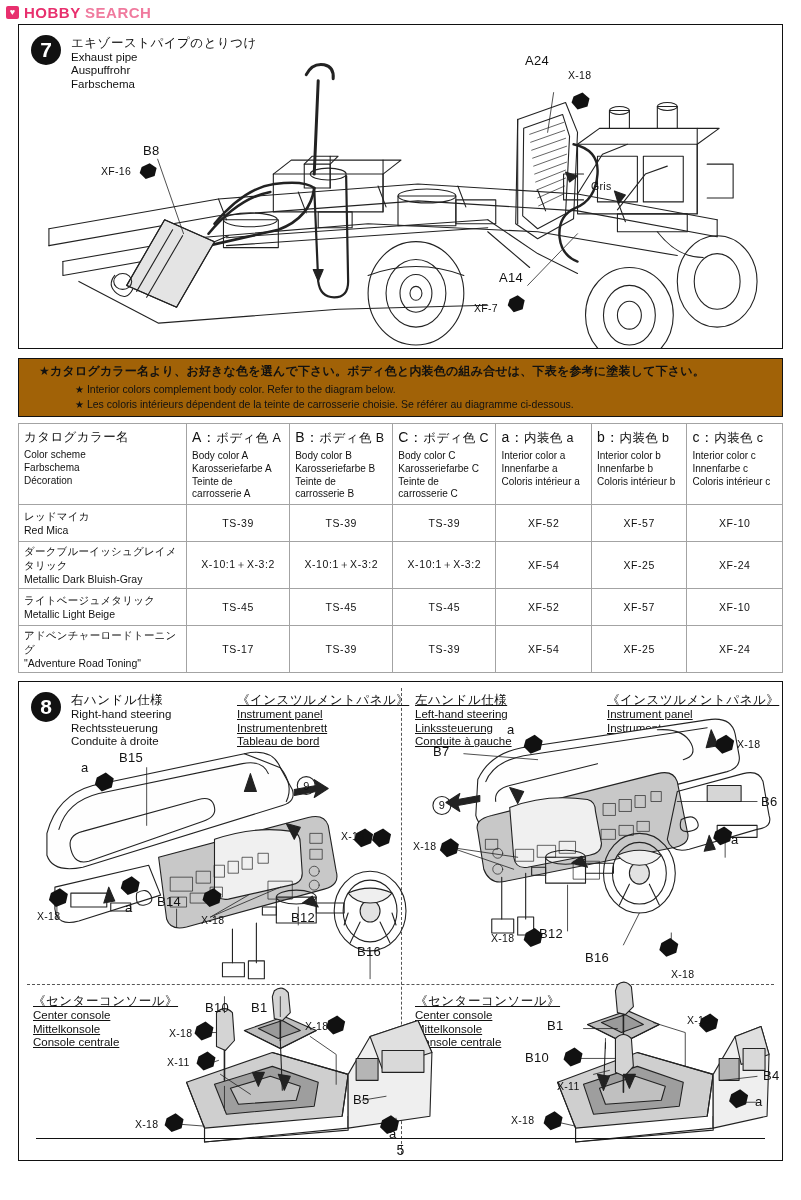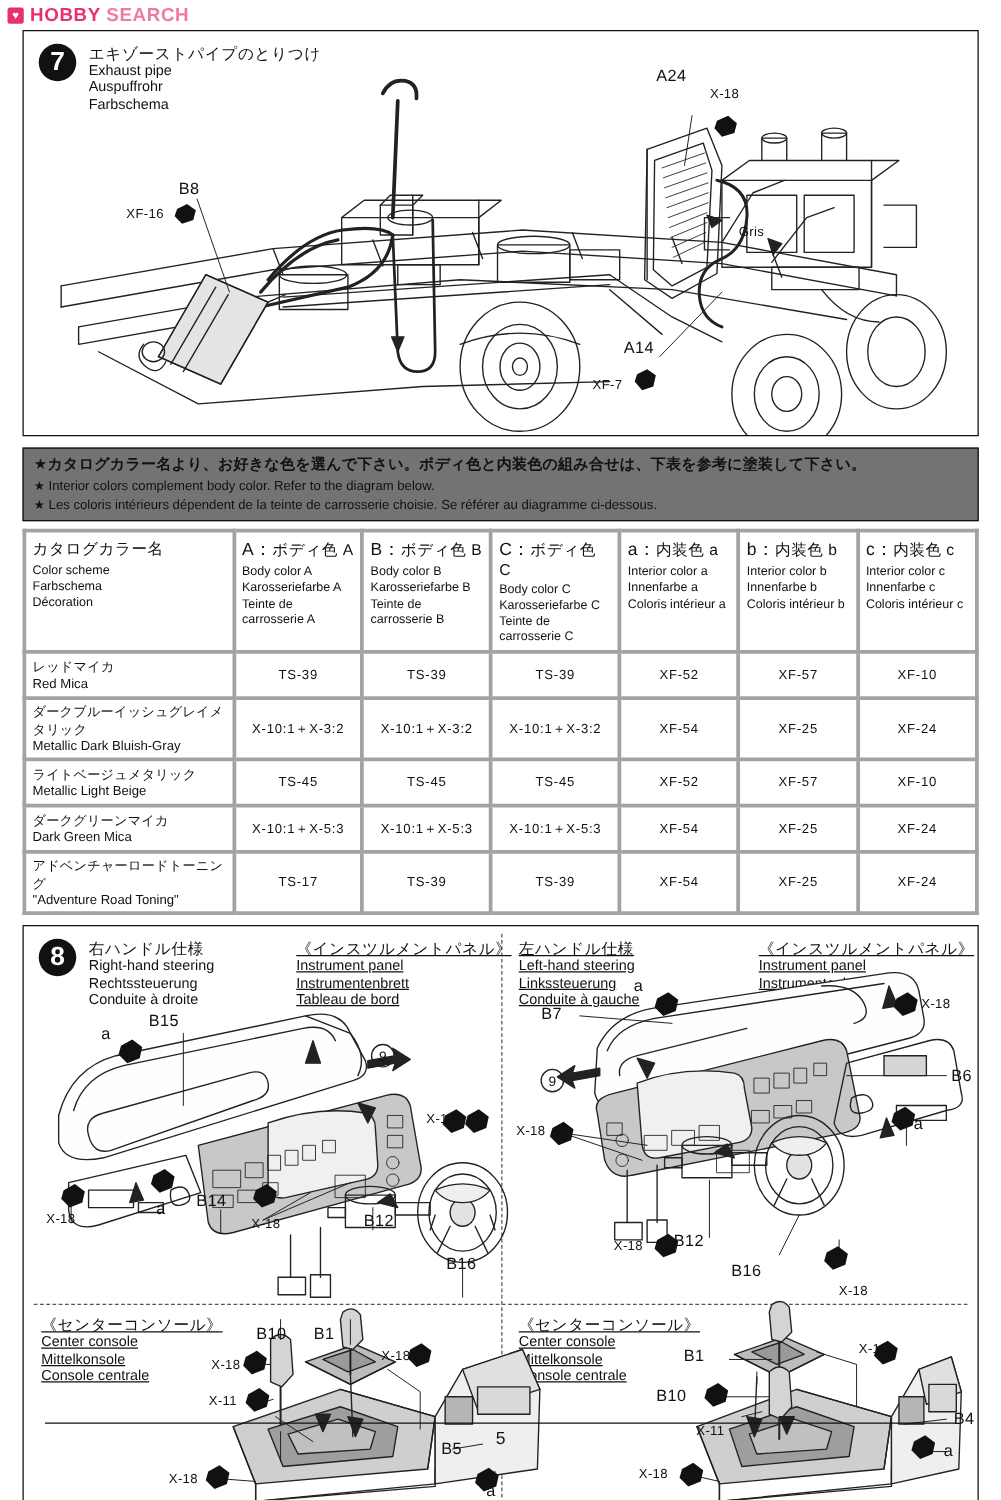--- a/index.html
+++ b/index.html
@@ -70,8 +70,8 @@
   .notebox{
     margin-top:9px;
     border:1.5px solid #111;
-    background:#737373;
-    padding:4px 8px 5px 8px;
+    background:#a16207;
+    padding:4px 8px 5px 20px;
   }
   .note-jp{ font-size:12px; font-weight:bold; margin-bottom:2px; letter-spacing:.2px;}
   .note-line{ font-size:10.5px; line-height:1.35; }

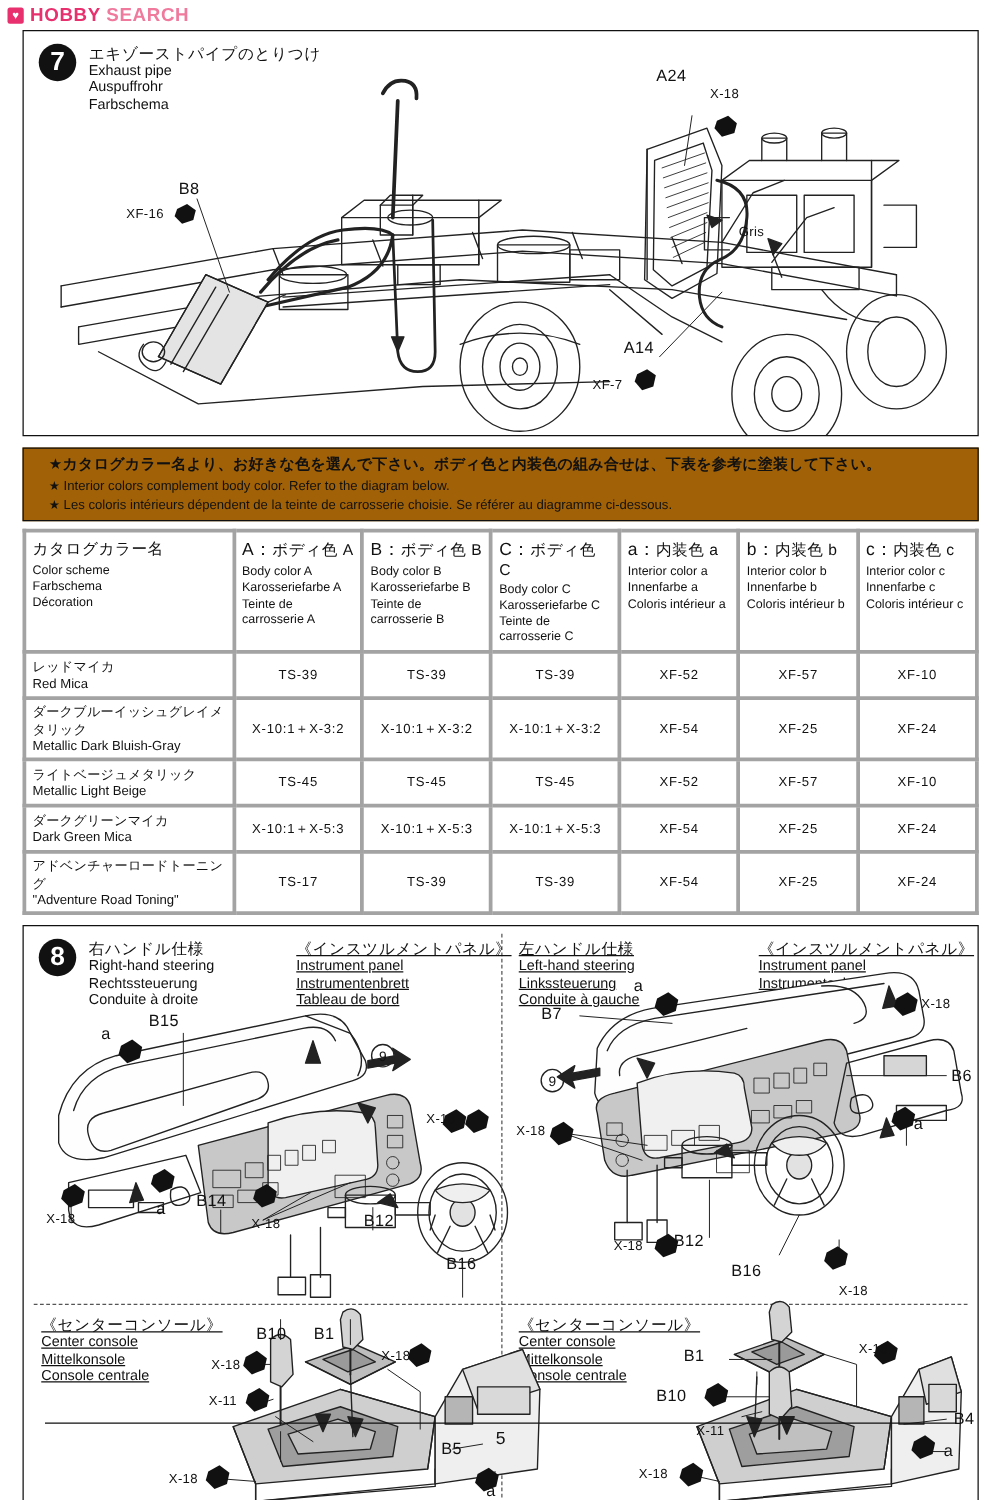--- a/index.html
+++ b/index.html
@@ -74,7 +74,7 @@
     padding:4px 8px 5px 20px;
   }
   .note-jp{ font-size:12px; font-weight:bold; margin-bottom:2px; letter-spacing:.2px;}
-  .note-line{ font-size:10.5px; line-height:1.35; }
+  .note-line{ font-size:10.5px; line-height:1.35;margin-left:36px; }
   .star{ font-size:10px; }
 
   

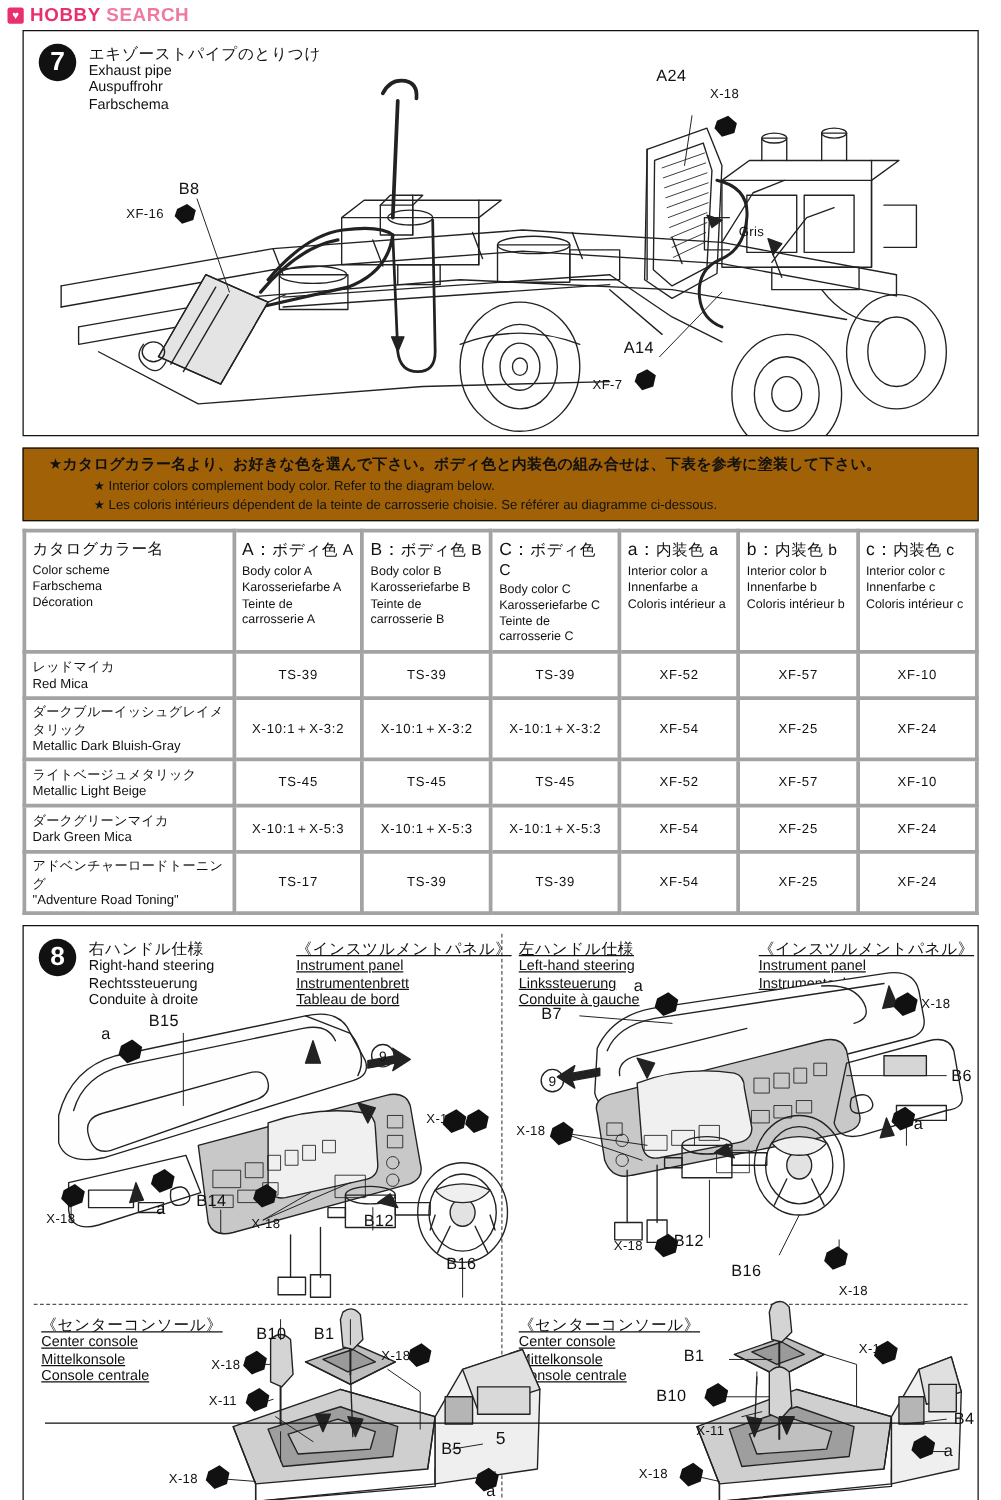--- a/index.html
+++ b/index.html
@@ -86,7 +86,7 @@
     table-layout:fixed;
   }
   table.colors td{
-    border:3px solid #a3a3a3;
+    border:1px solid #a3a3a3;
     padding:3px 5px;
     font-size:10.5px;
     vertical-align:middle;

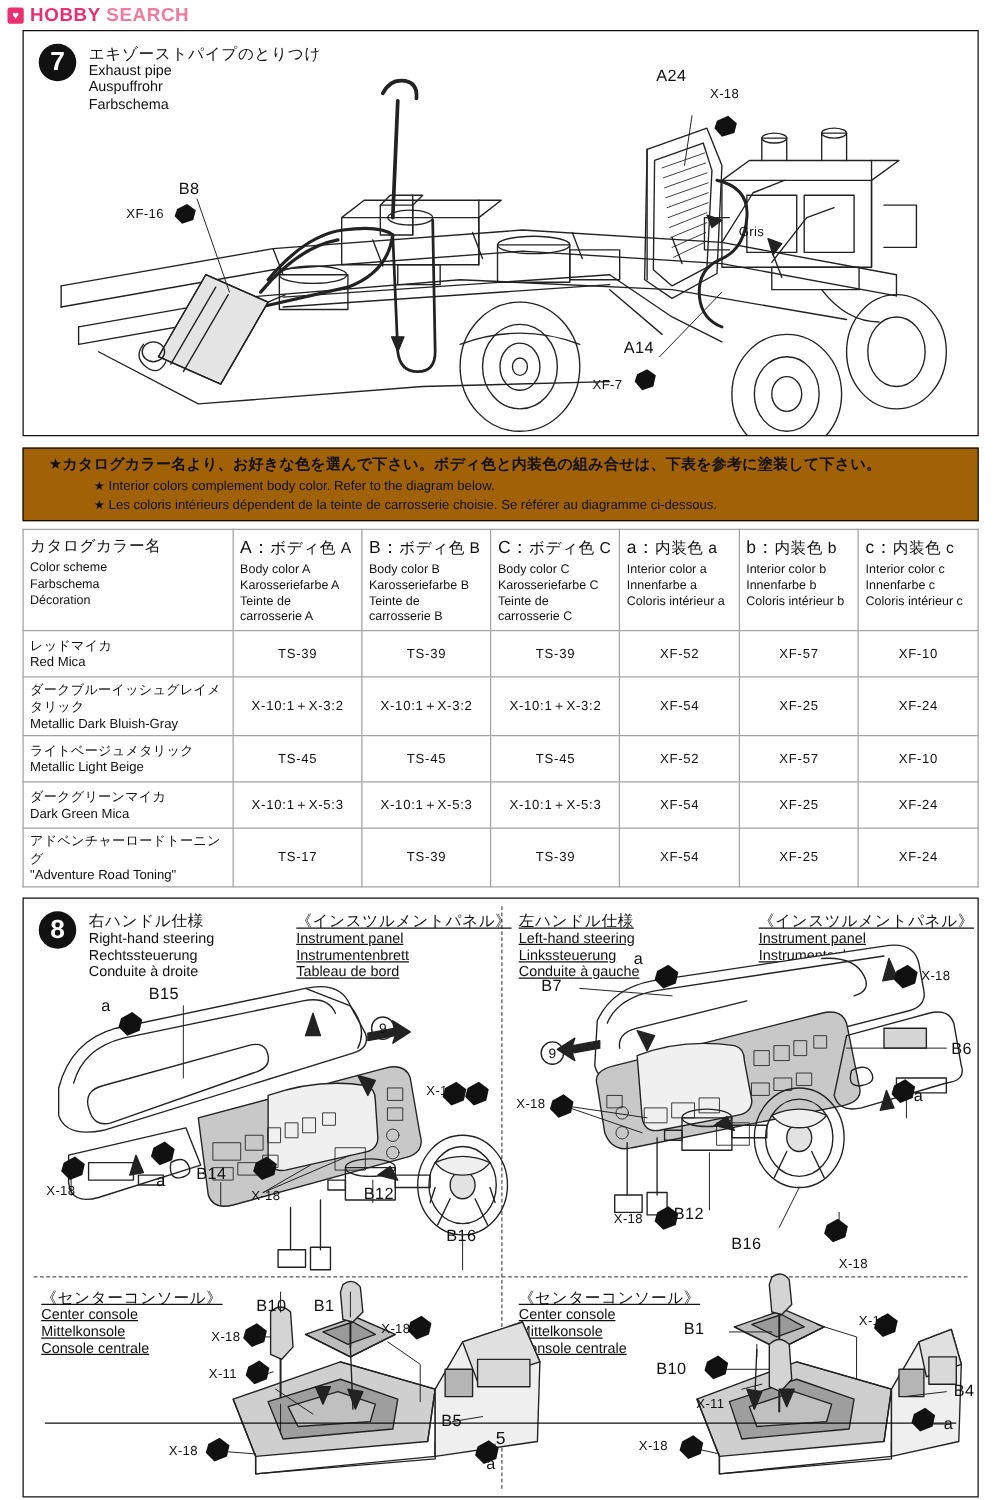--- a/index.html
+++ b/index.html
@@ -353,18 +353,6 @@
         <td class="val">XF-10</td>
       </tr>
 
-      <tr class="body">
-        <td>
-          <div class="row-jp">ダークグリーンマイカ</div>
-          <div class="row-en">Dark Green Mica</div>
-        </td>
-        <td class="val">X-10:1＋X-5:3</td>
-        <td class="val">X-10:1＋X-5:3</td>
-        <td class="val">X-10:1＋X-5:3</td>
-        <td class="val">XF-54</td>
-        <td class="val">XF-25</td>
-        <td class="val">XF-24</td>
-      </tr>
 
       <tr class="body">
         <td>

